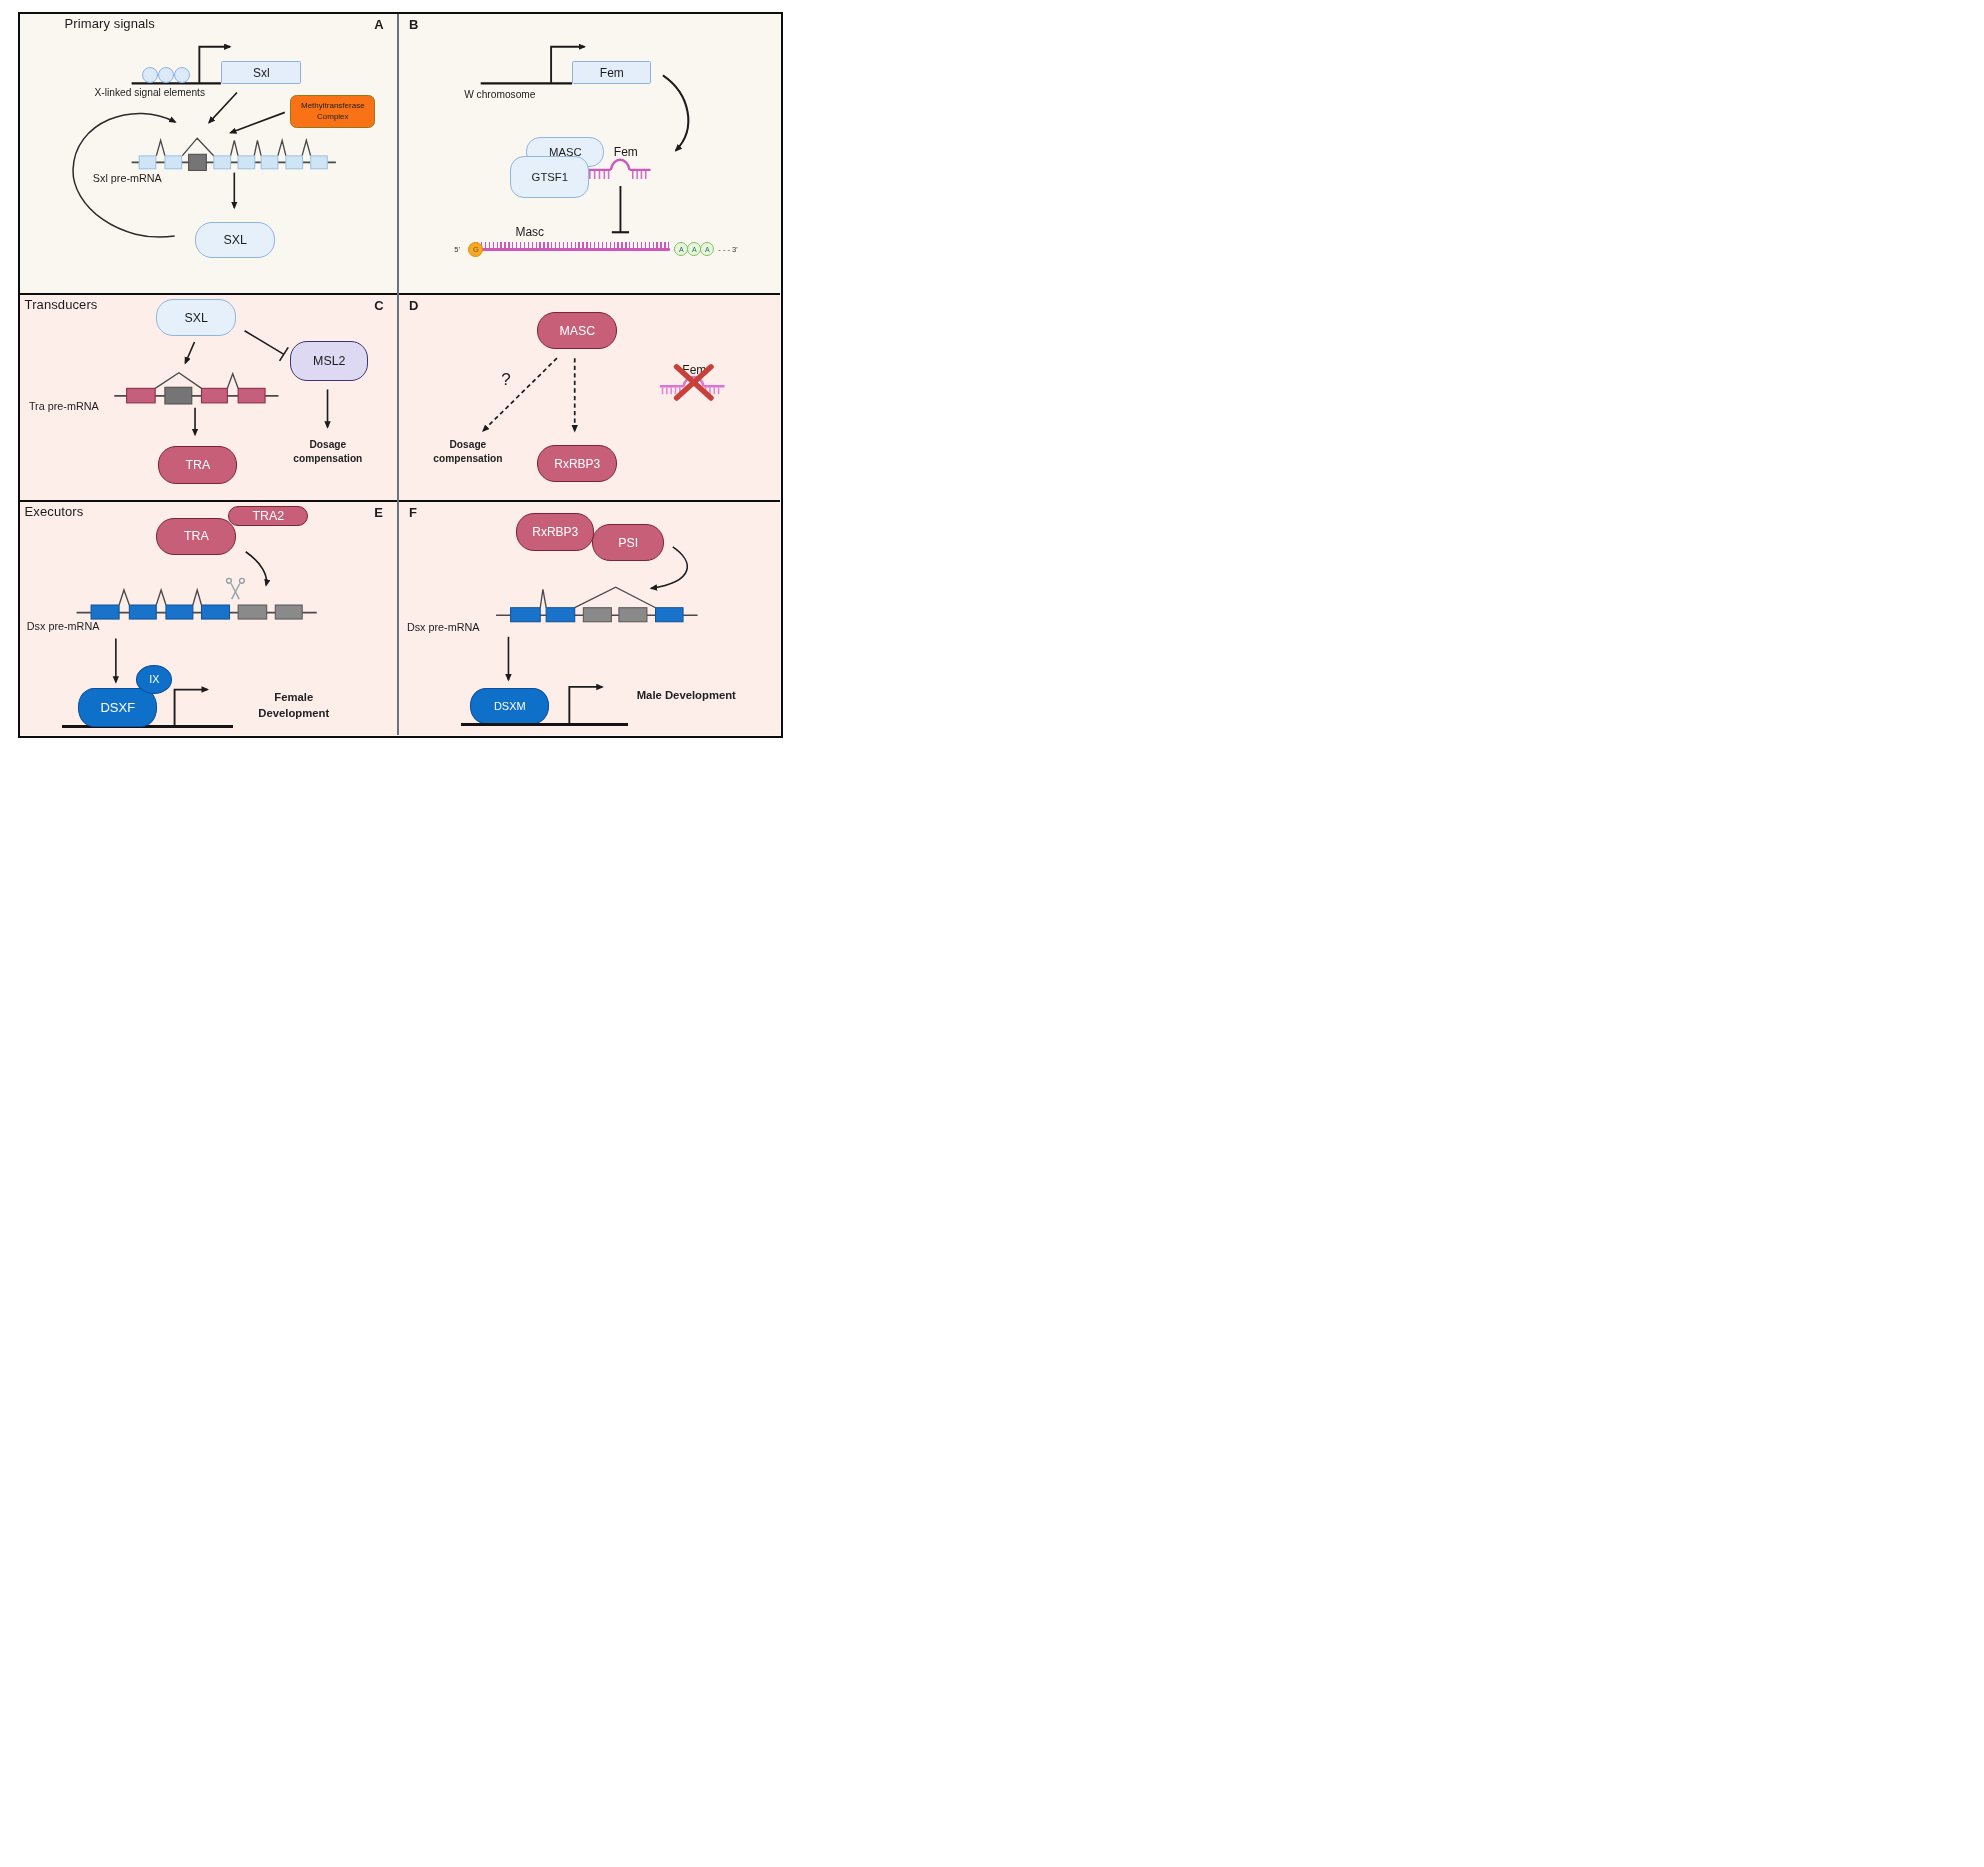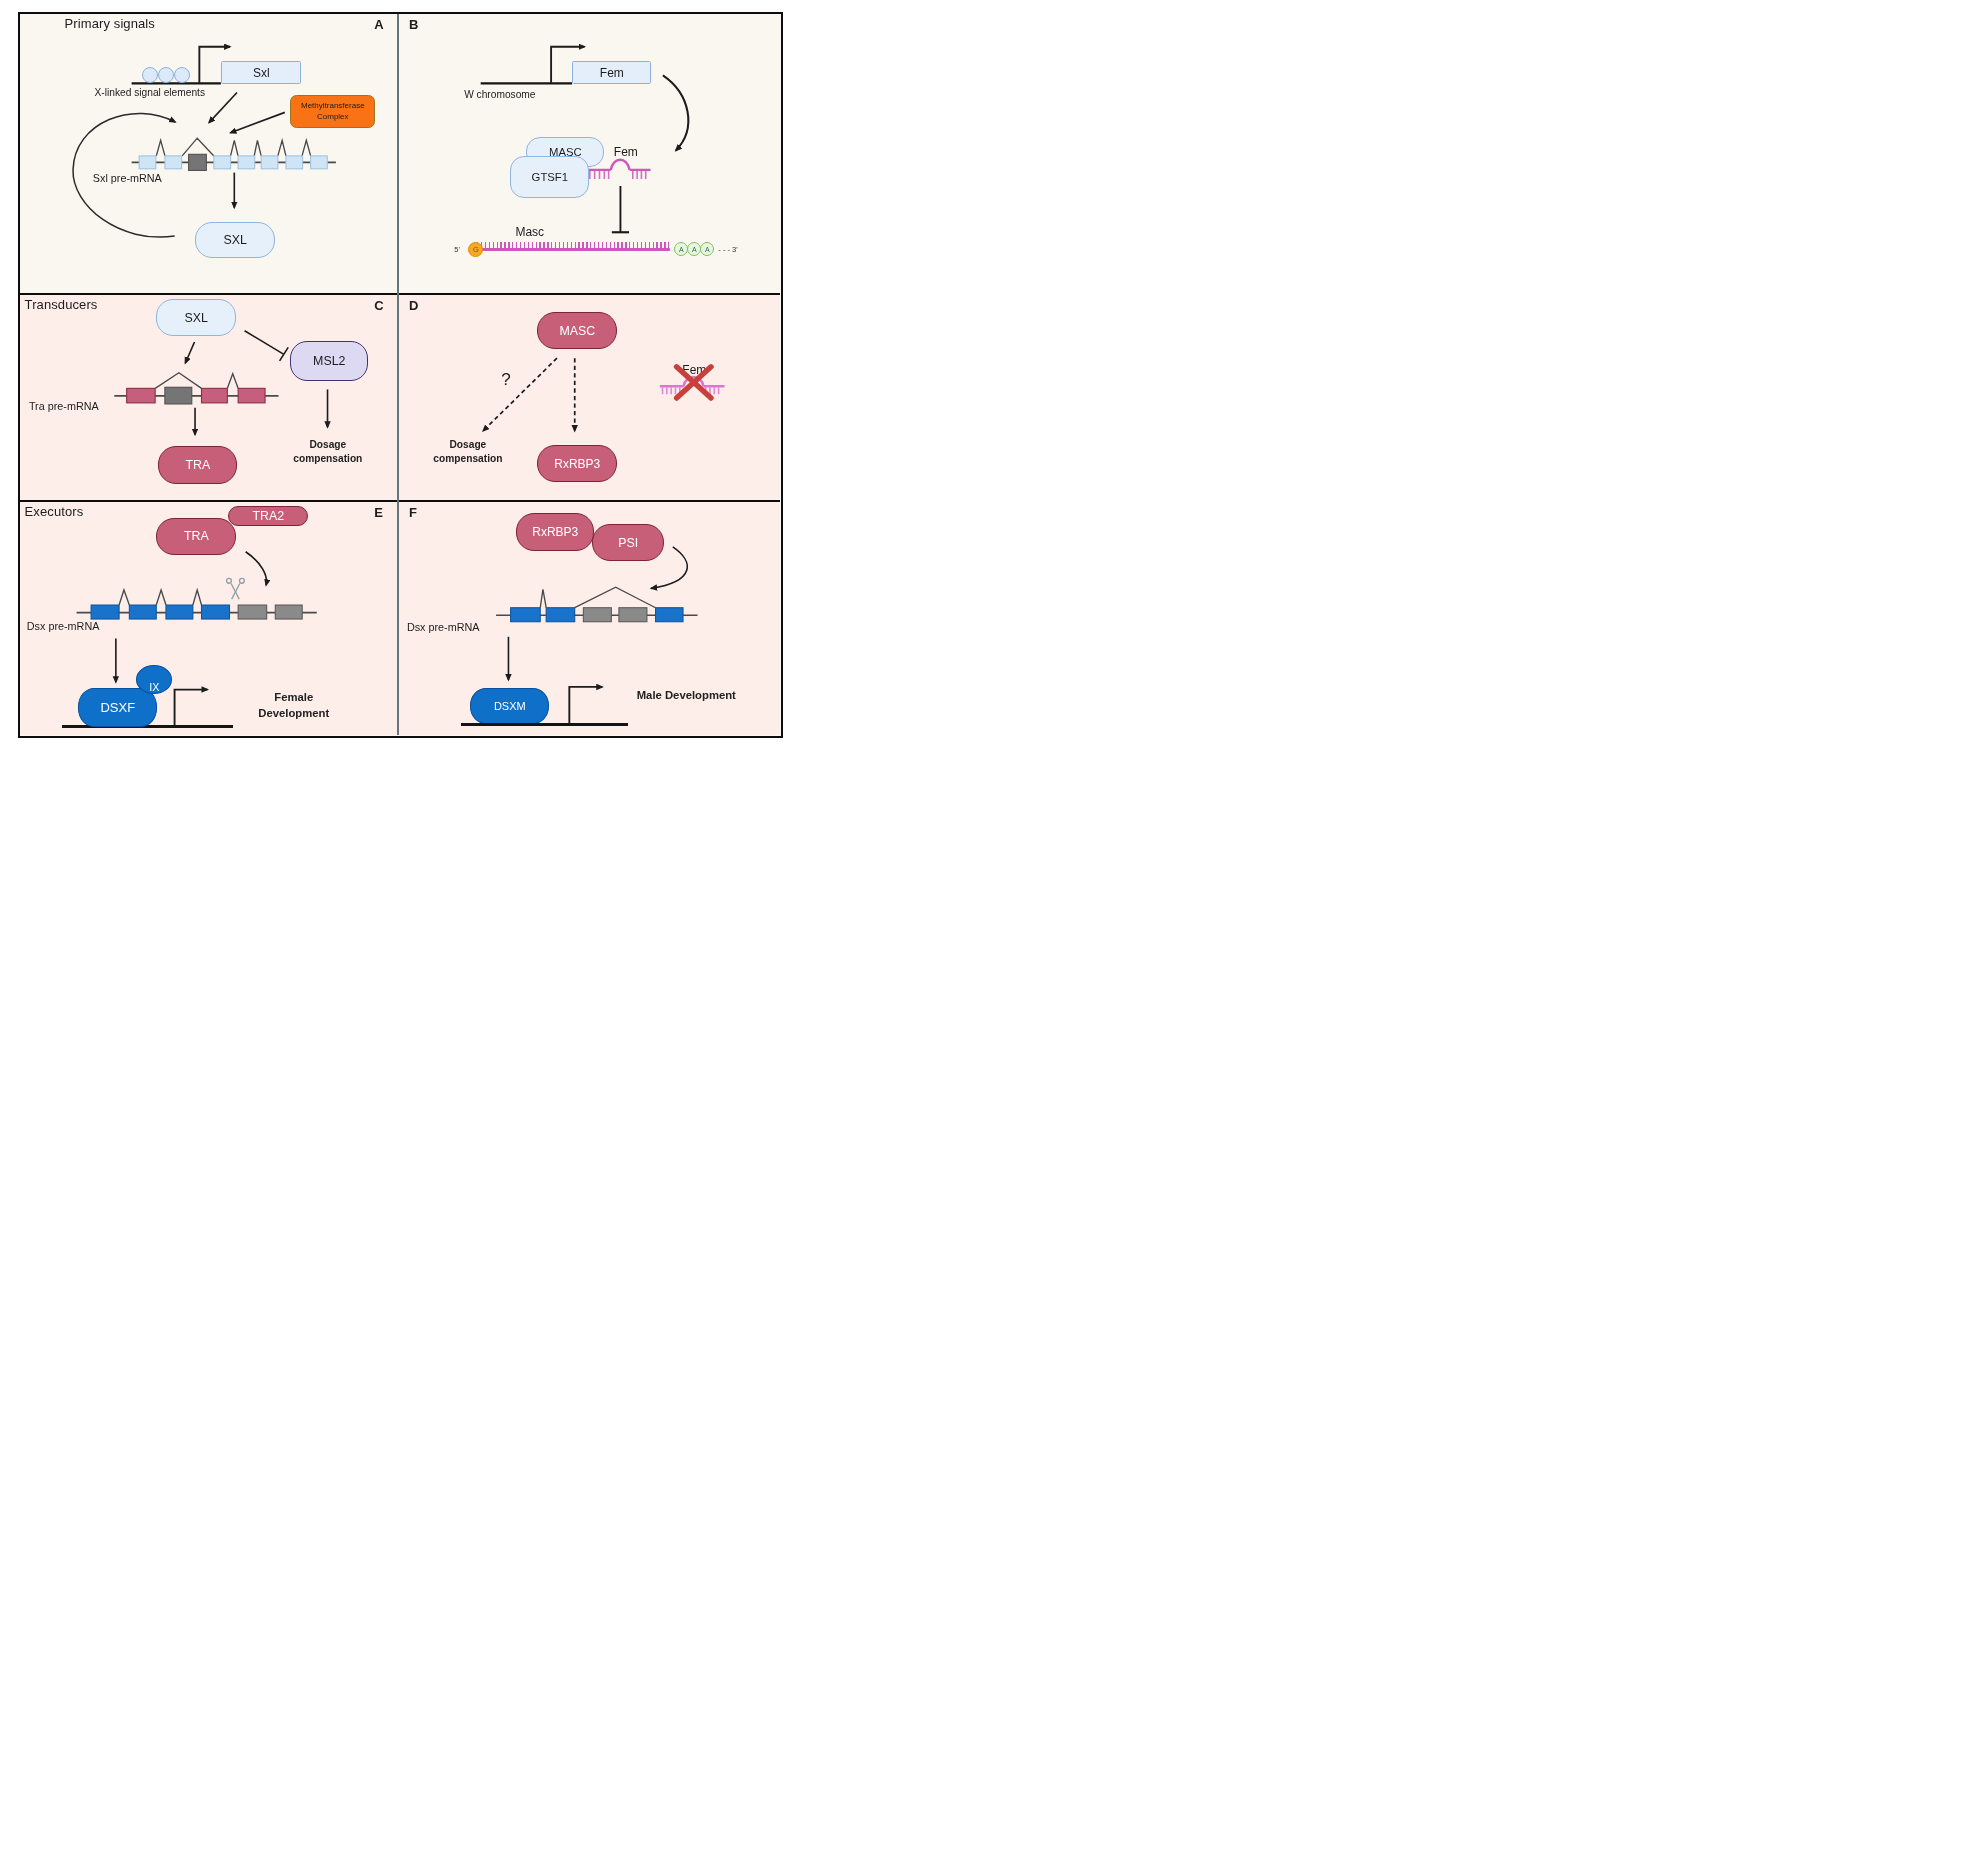--- a/index.html
+++ b/index.html
@@ -299,7 +299,7 @@
     <div class="pill pill-blue" style="left:58px;top:186px;width:79px;height:39px;border-radius:16px/18.3px;font-size:13px;z-index:1;">
       <span>DSXF</span>
     </div>
-    <div class="pill pill-blue" style="left:116px;top:163px;width:36px;height:28.5px;border-radius:50%;font-size:10.8px;z-index:2;align-items:flex-end;">
+    <div class="pill pill-blue" style="left:116px;top:163px;width:36px;height:28.5px;border-radius:50%;font-size:10.8px;z-index:2;">
       <span>IX</span>
     </div>
     <div class="blackline" style="left:42px;top:223px;width:171px;height:2.7px;"></div>

